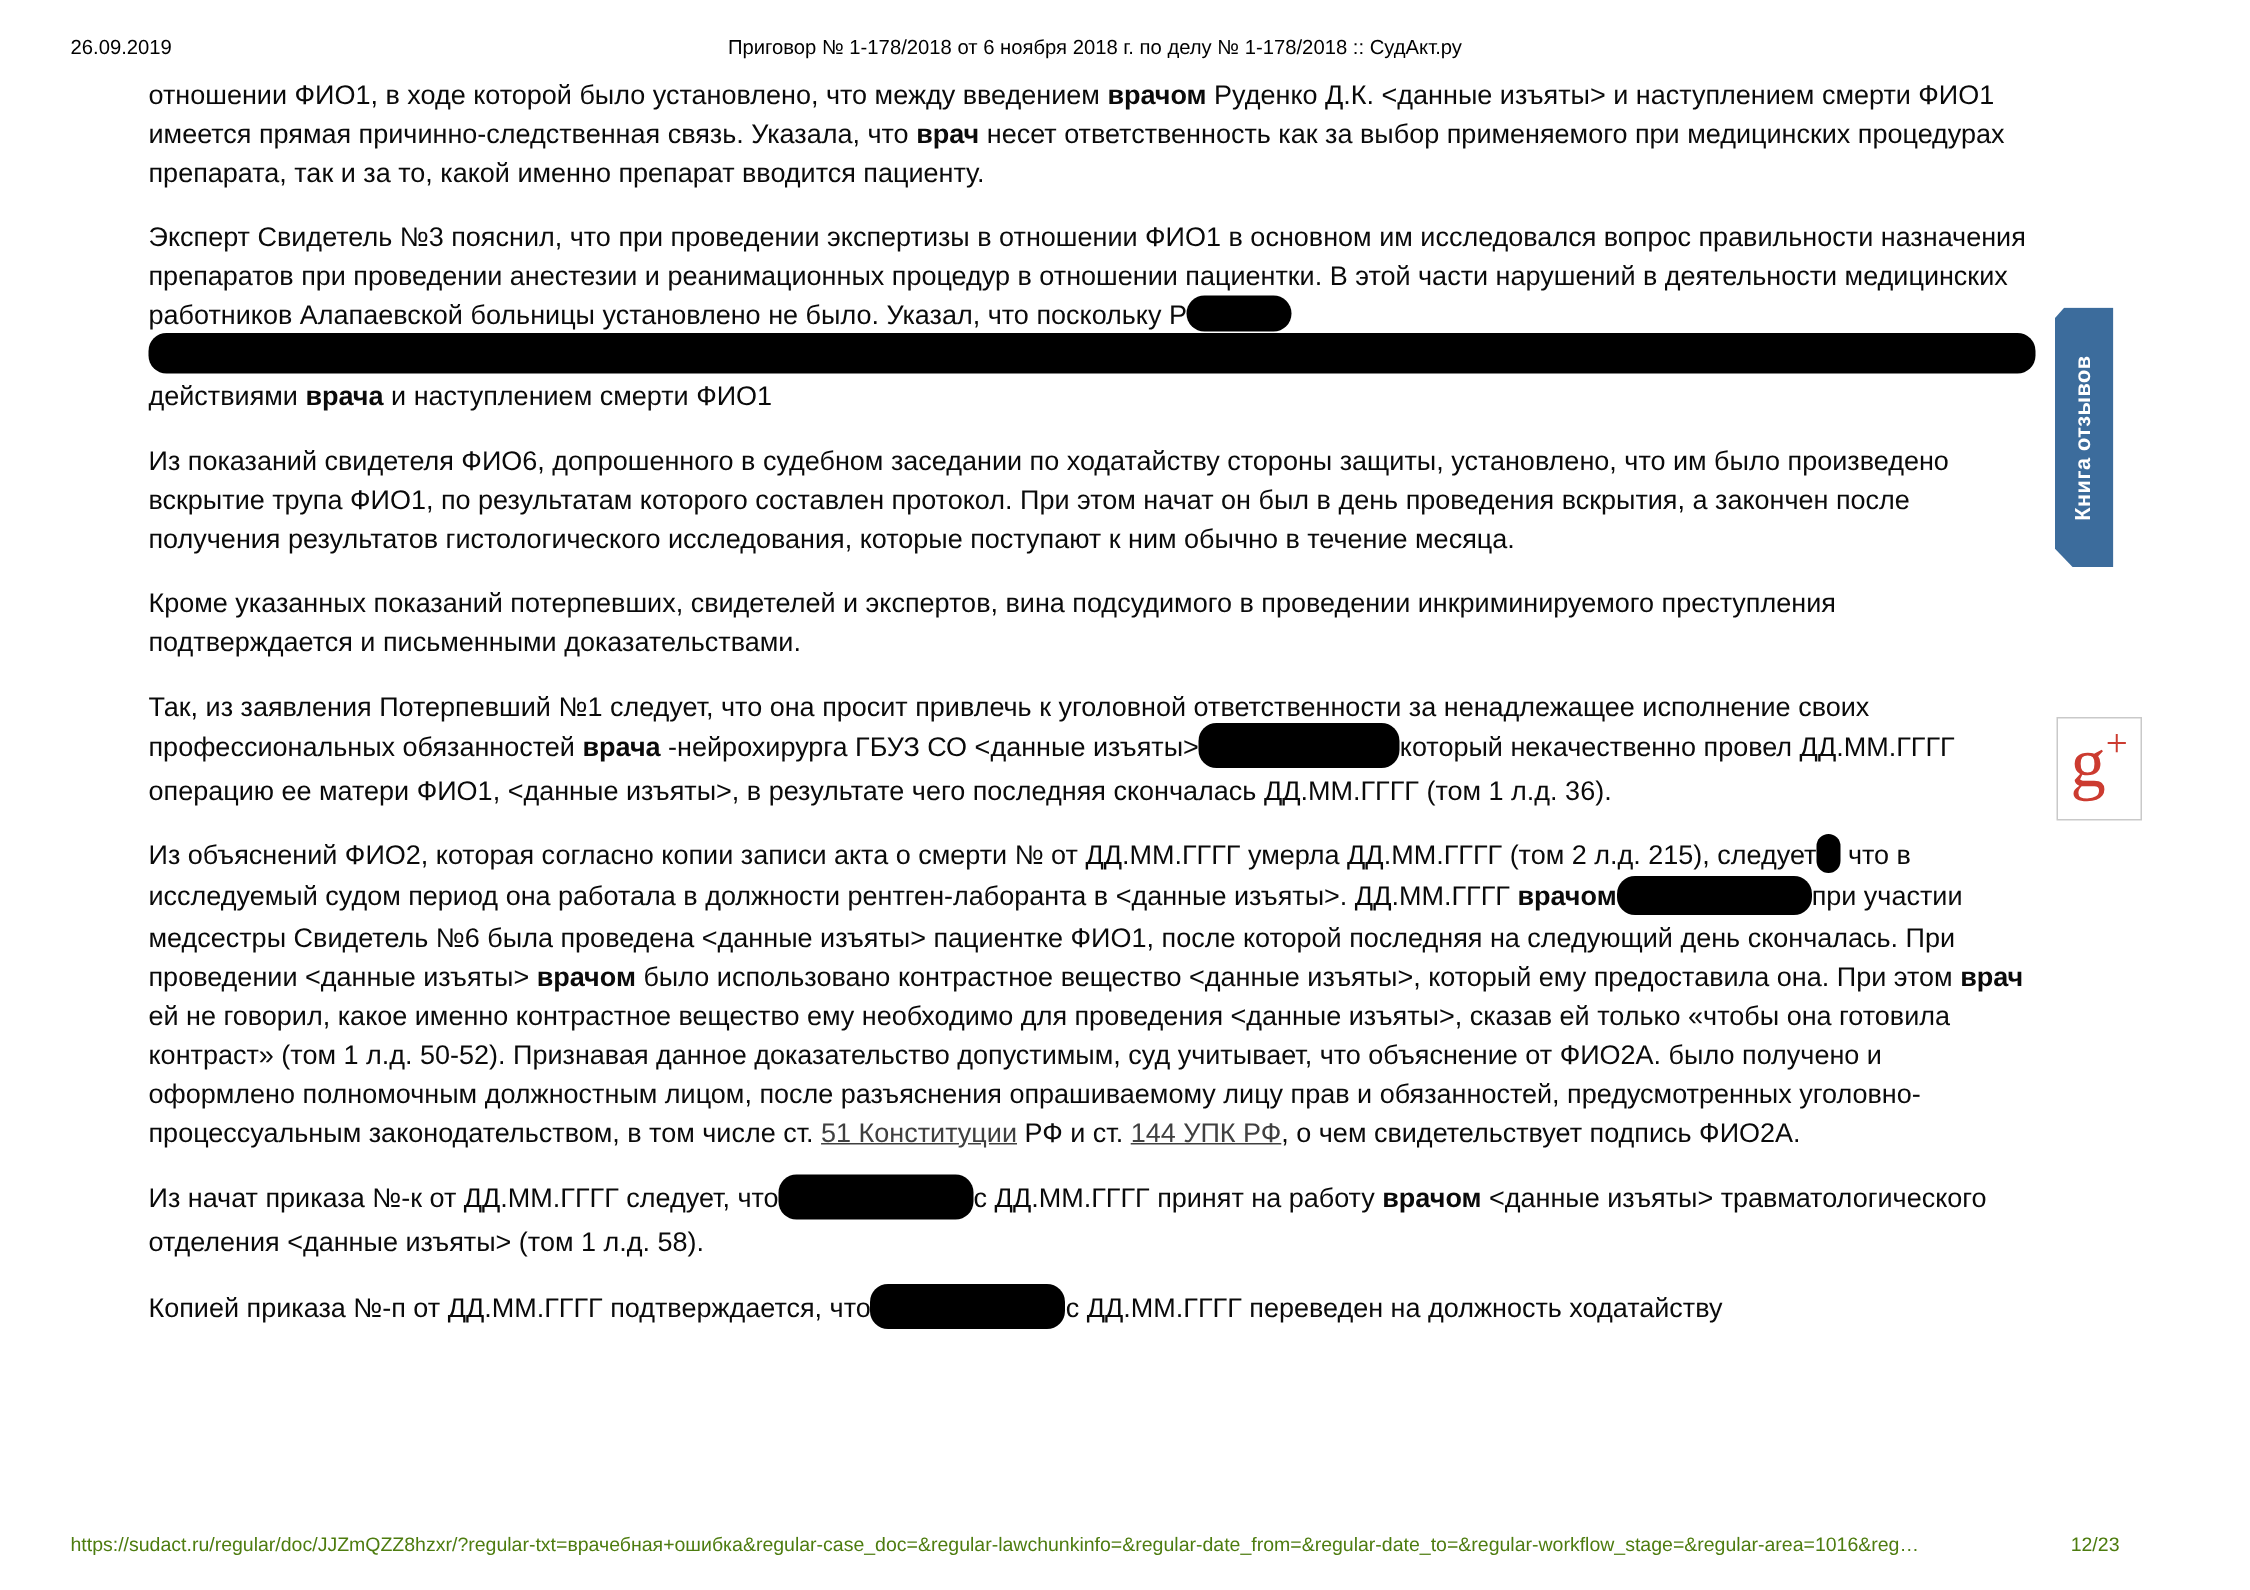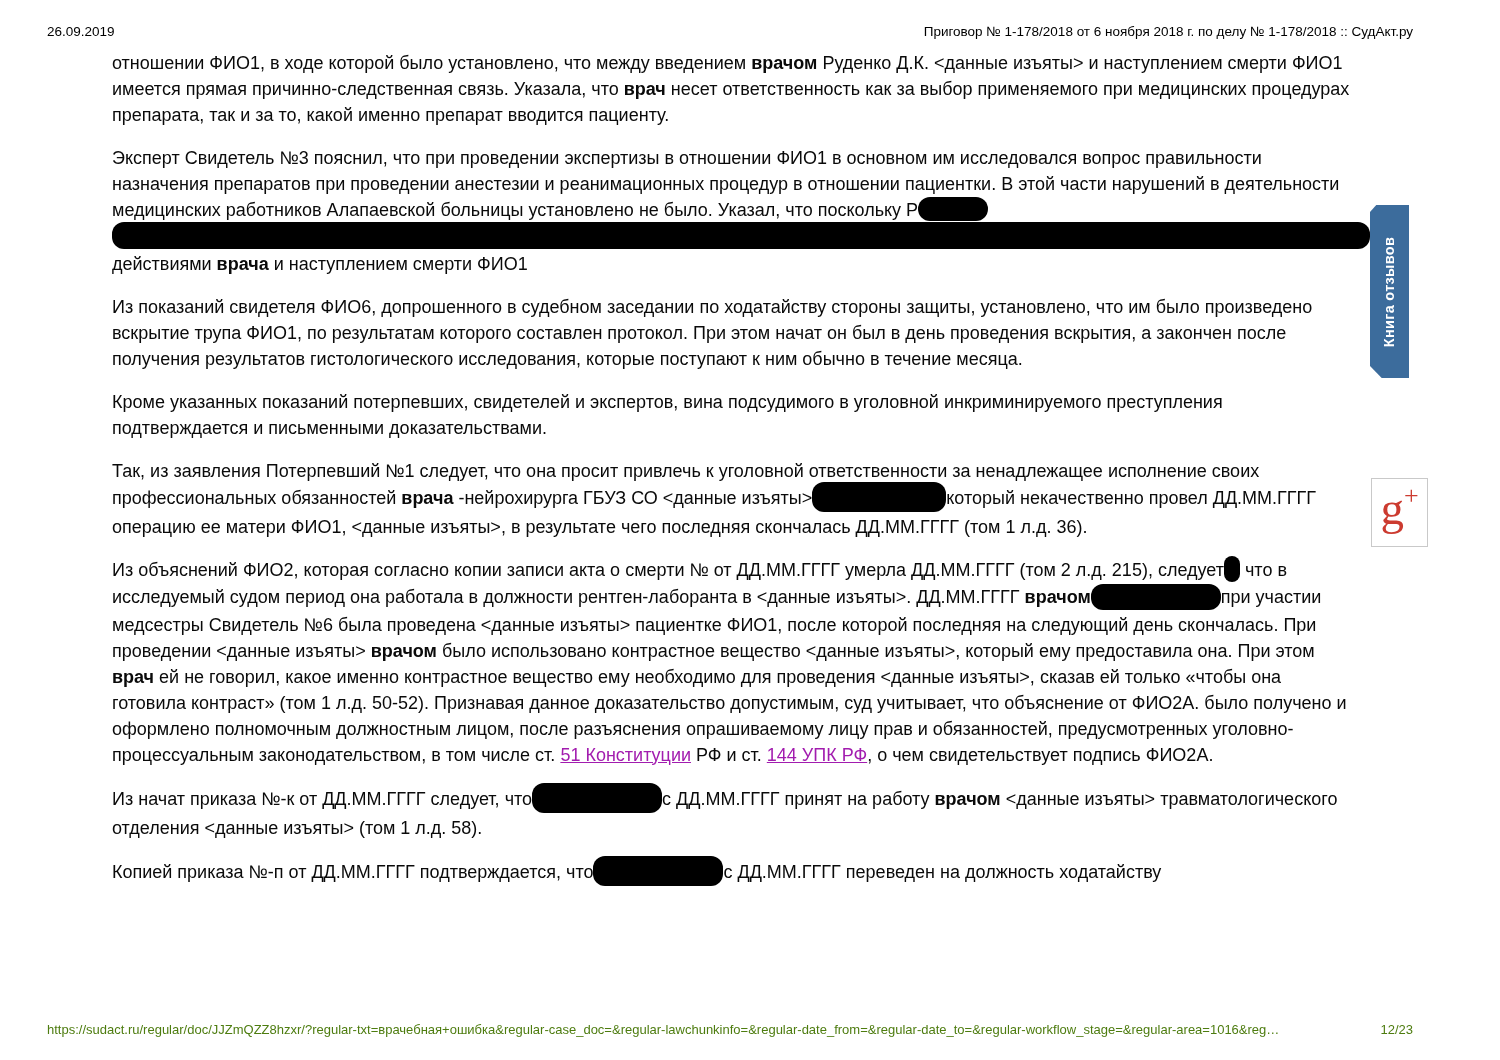--- a/index.html
+++ b/index.html
@@ -24,7 +24,7 @@
   .print-date { position: absolute; left: 0; top: 0; white-space: nowrap; }
   .print-title {
     position: absolute; left: 0; right: 0; top: 0;
-    text-align: right; white-space: nowrap;
+    text-align: center; white-space: nowrap;
   }
   
   .doc {

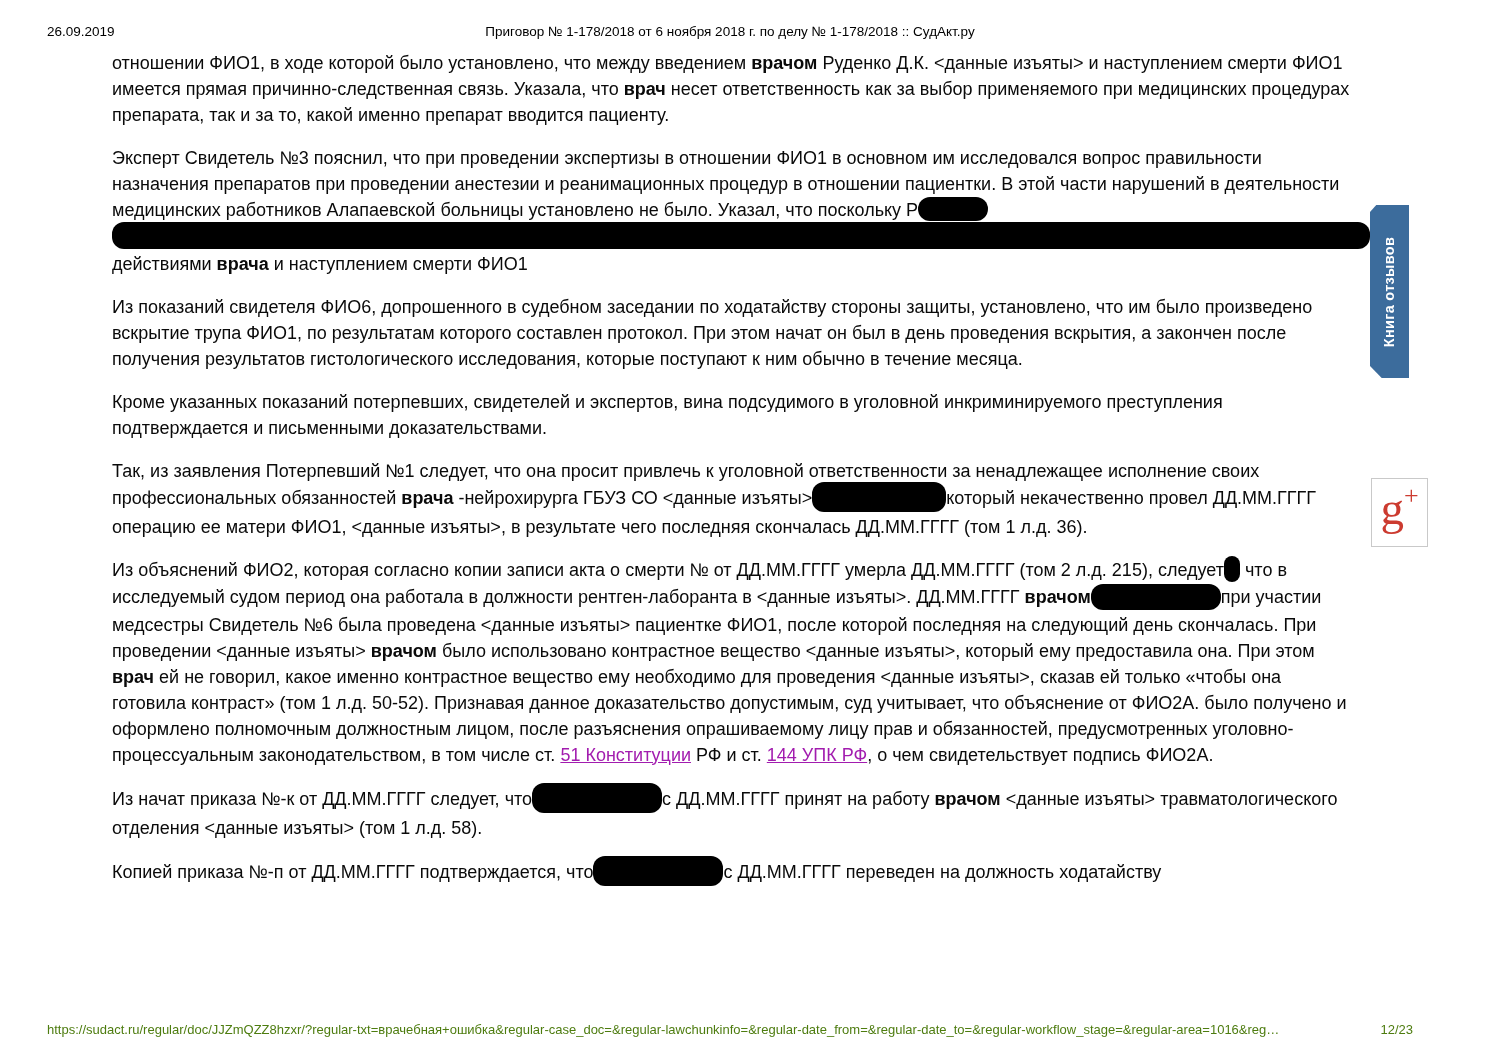--- a/index.html
+++ b/index.html
@@ -35,7 +35,7 @@
     line-height: 26px;
     color: #0a0a0a;
   }
-  .doc p { margin: 0 0 17px 17px; }
+  .doc p { margin: 0 0 17px 4px; }
   .doc .bold { font-weight: bold; }
   .doc a.doc-link {
     color: #a21caf;

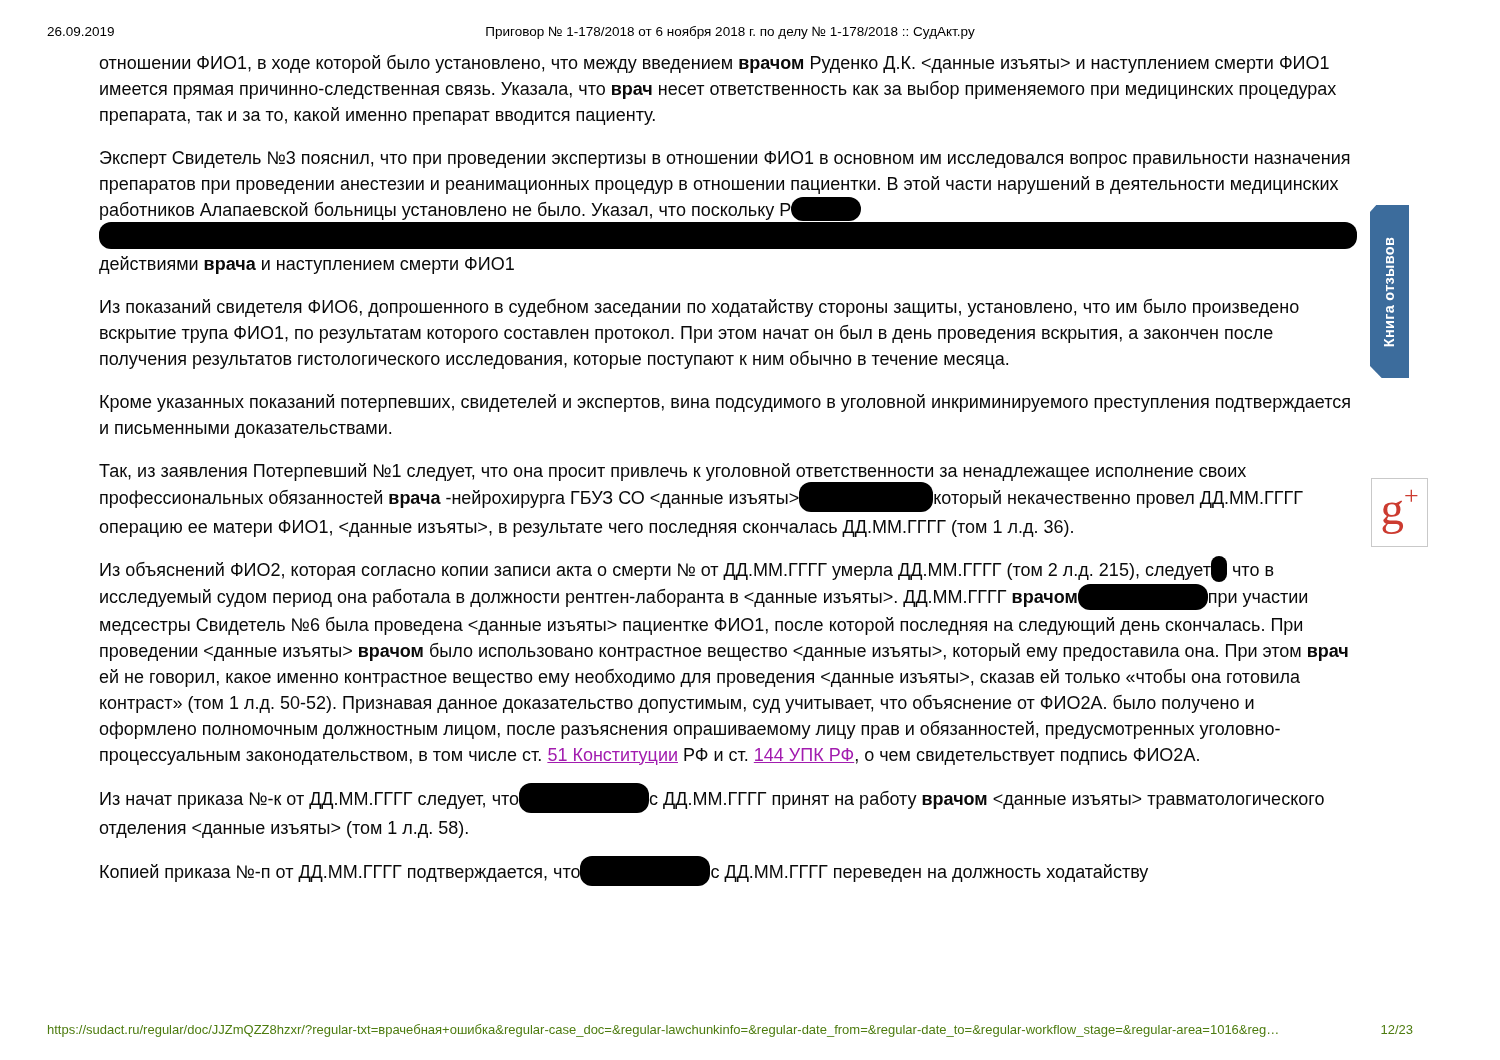--- a/index.html
+++ b/index.html
@@ -115,7 +115,7 @@
       <p><span>отношении ФИО1, в ходе которой было установлено, что между введением </span><span class="bold">врачом</span><span> Руденко Д.К. &lt;данные изъяты&gt; и наступлением смерти ФИО1 имеется прямая причинно-следственная связь. Указала, что </span><span class="bold">врач</span><span> несет ответственность как за выбор применяемого при медицинских процедурах препарата, так и за то, какой именно препарат вводится пациенту.</span></p>
       <p><span>Эксперт Свидетель №3 пояснил, что при проведении экспертизы в отношении ФИО1 в основном им исследовался вопрос правильности назначения препаратов при проведении анестезии и реанимационных процедур в отношении пациентки. В этой части нарушений в деятельности медицинских работников Алапаевской больницы установлено не было. Указал, что поскольку Р</span><span class="redaction" style="width: 70px; height: 24px;"></span><span class="redaction" style="width: 1258px; height: 27px;"></span><span>действиями </span><span class="bold">врача</span><span> и наступлением смерти ФИО1</span></p>
       <p><span>Из показаний свидетеля ФИО6, допрошенного в судебном заседании по ходатайству стороны защиты, установлено, что им было произведено вскрытие трупа ФИО1, по результатам которого составлен протокол. При этом начат он был в день проведения вскрытия, а закончен после получения результатов гистологического исследования, которые поступают к ним обычно в течение месяца.</span></p>
-      <p><span>Кроме указанных показаний потерпевших, свидетелей и экспертов, вина подсудимого в уголовной инкриминируемого преступления подтверждается и письменными доказательствами.</span></p>
+      <p><span>Кроме указанных показаний потерпевших, свидетелей и экспертов, вина подсудимого в проведении инкриминируемого преступления подтверждается и письменными доказательствами.</span></p>
       <p><span>Так, из заявления Потерпевший №1 следует, что она просит привлечь к уголовной ответственности за ненадлежащее исполнение своих профессиональных обязанностей </span><span class="bold">врача</span><span> -нейрохирурга ГБУЗ СО &lt;данные изъяты&gt;</span><span class="redaction" style="width: 134px; height: 30px;"></span><span>который некачественно провел ДД.ММ.ГГГГ операцию ее матери ФИО1, &lt;данные изъяты&gt;, в результате чего последняя скончалась ДД.ММ.ГГГГ (том 1 л.д. 36).</span></p>
       <p><span>Из объяснений ФИО2, которая согласно копии записи акта о смерти № от ДД.ММ.ГГГГ умерла ДД.ММ.ГГГГ (том 2 л.д. 215), следует</span><span class="redaction" style="width: 16px; height: 26px;"></span><span> что в исследуемый судом период она работала в должности рентген-лаборанта в &lt;данные изъяты&gt;. ДД.ММ.ГГГГ </span><span class="bold">врачом</span><span class="redaction" style="width: 130px; height: 26px;"></span><span>при участии медсестры Свидетель №6 была проведена &lt;данные изъяты&gt; пациентке ФИО1, после которой последняя на следующий день скончалась. При проведении &lt;данные изъяты&gt; </span><span class="bold">врачом</span><span> было использовано контрастное вещество &lt;данные изъяты&gt;, который ему предоставила она. При этом </span><span class="bold">врач</span><span> ей не говорил, какое именно контрастное вещество ему необходимо для проведения &lt;данные изъяты&gt;, сказав ей только «чтобы она готовила контраст» (том 1 л.д. 50-52). Признавая данное доказательство допустимым, суд учитывает, что объяснение от ФИО2А. было получено и оформлено полномочным должностным лицом, после разъяснения опрашиваемому лицу прав и обязанностей, предусмотренных уголовно-процессуальным законодательством, в том числе ст. </span><a class="doc-link" href="#">51 Конституции</a><span> РФ и ст. </span><a class="doc-link" href="#">144 УПК РФ</a><span>, о чем свидетельствует подпись ФИО2А.</span></p>
       <p><span>Из начат приказа №-к от ДД.ММ.ГГГГ следует, что</span><span class="redaction" style="width: 130px; height: 30px;"></span><span>с ДД.ММ.ГГГГ принят на работу </span><span class="bold">врачом</span><span> &lt;данные изъяты&gt; травматологического отделения &lt;данные изъяты&gt; (том 1 л.д. 58).</span></p>

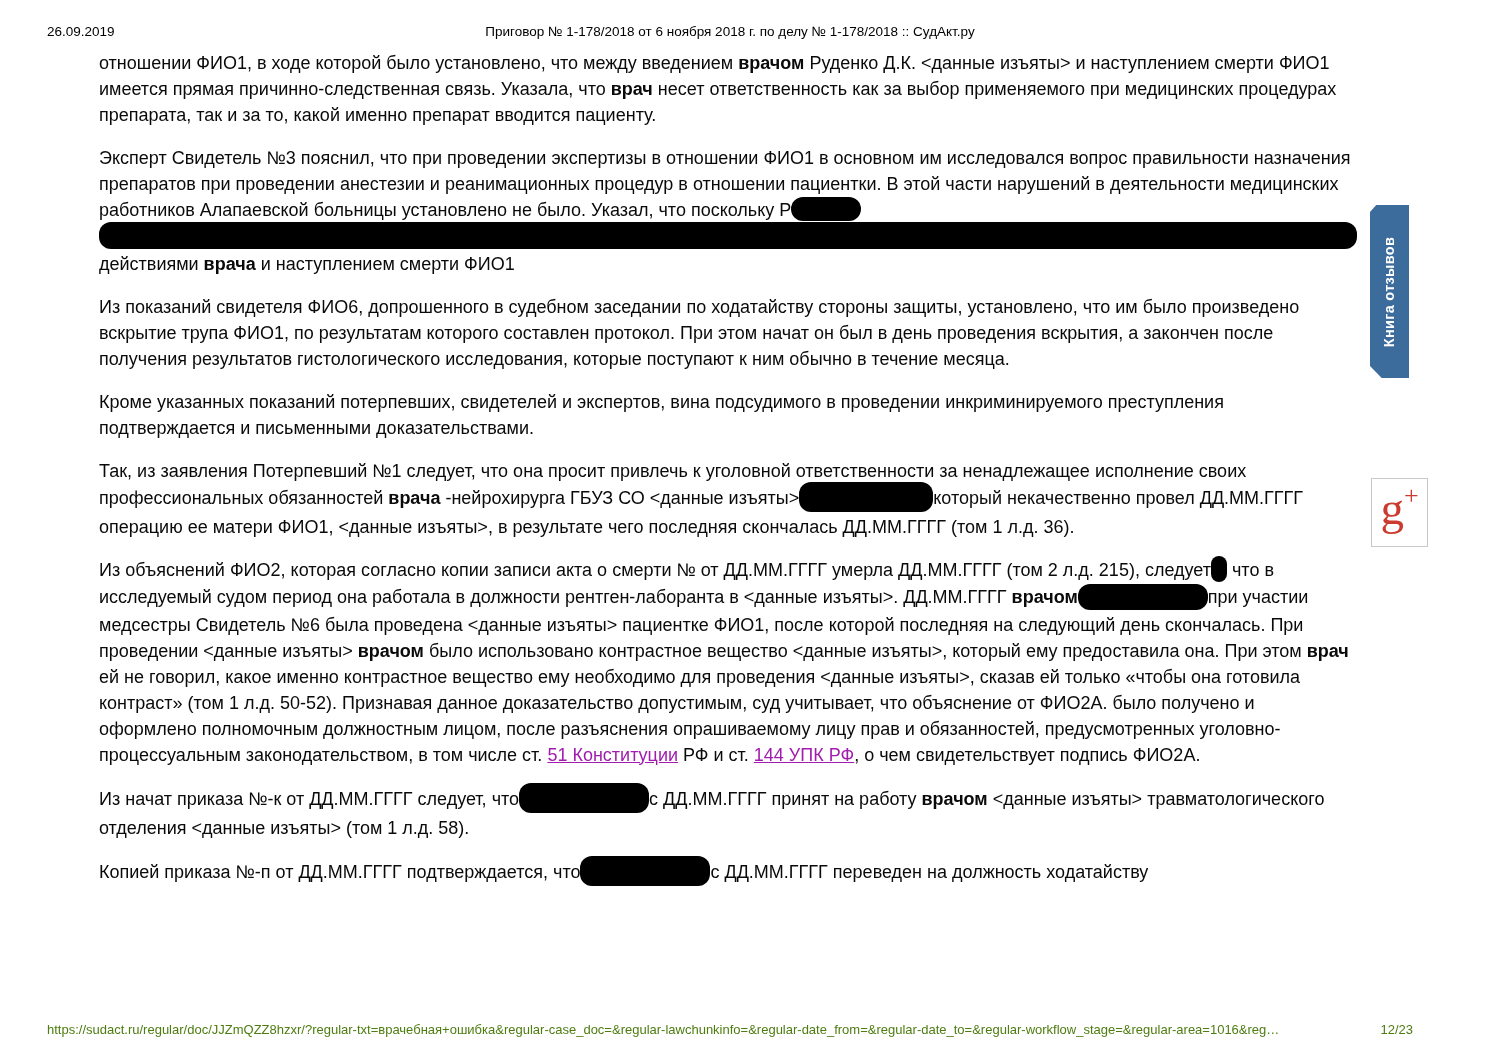--- a/index.html
+++ b/index.html
@@ -38,7 +38,7 @@
   .doc p { margin: 0 0 17px 4px; }
   .doc .bold { font-weight: bold; }
   .doc a.doc-link {
-    color: #a21caf;
+    color: #404040;
     text-decoration: underline;
     cursor: pointer;
   }

